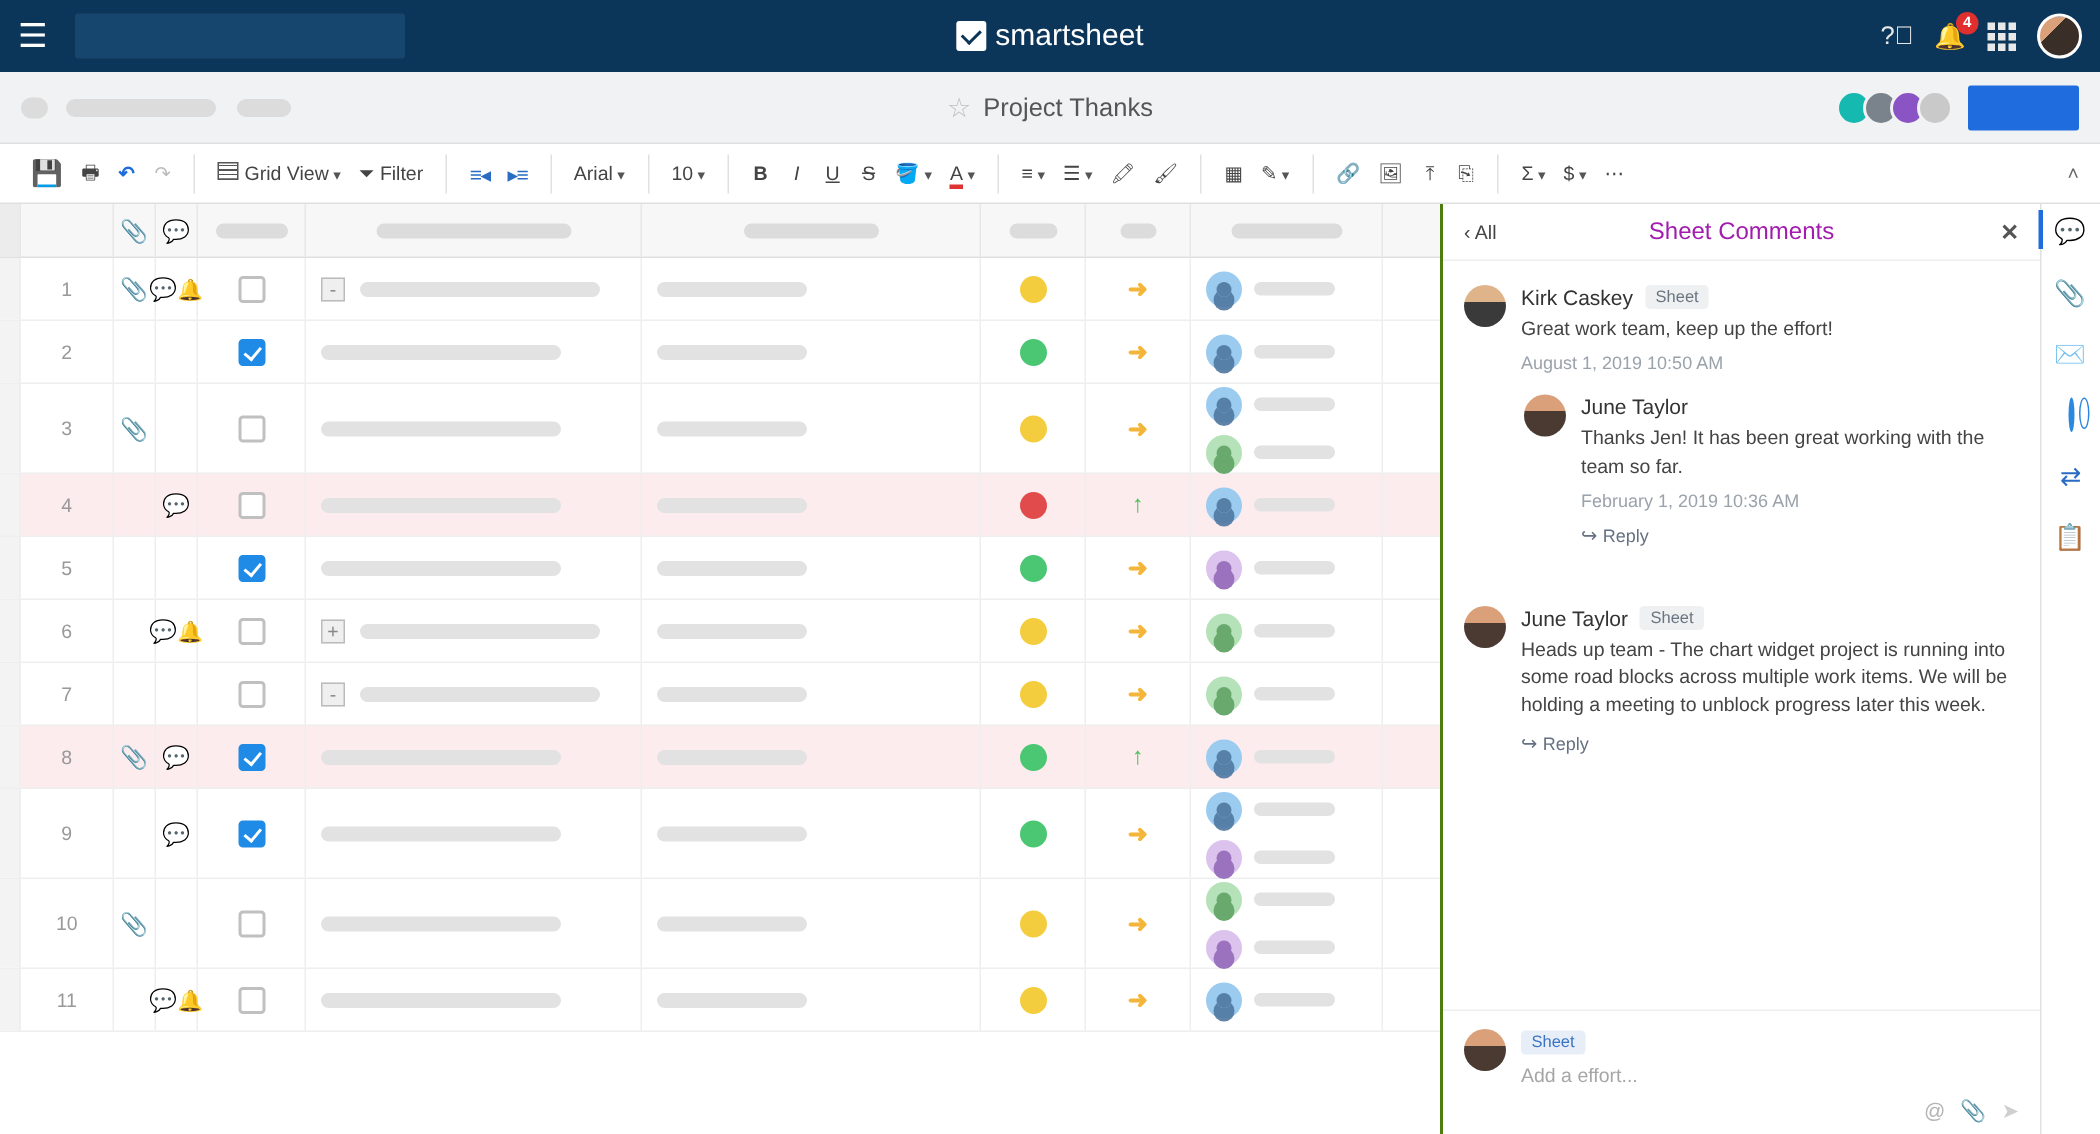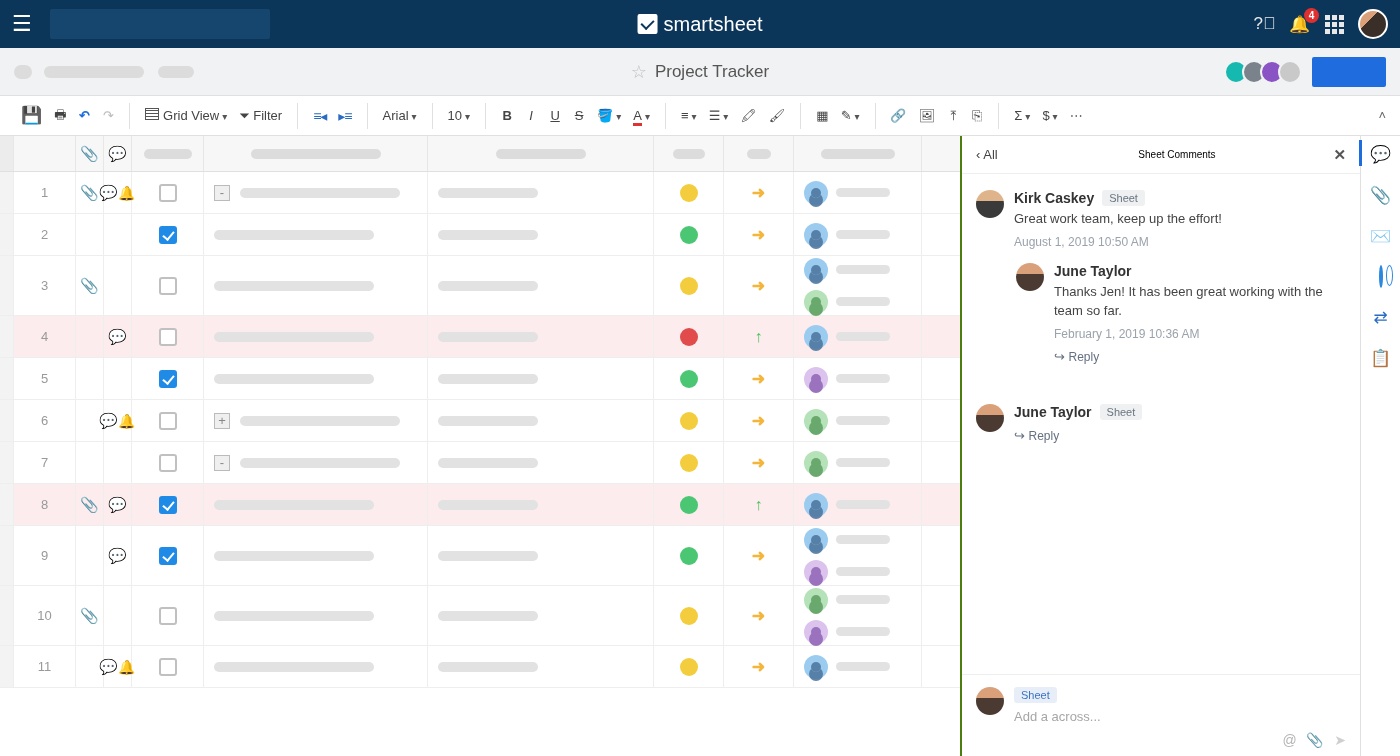--- a/index.html
+++ b/index.html
@@ -165,7 +165,7 @@
   <div class="sh-sm-pill"></div>
   <div class="sh-center">
     <span class="star">☆</span>
-    <span>Project Tracker</span>
+    <span>Project Thanks</span>
   </div>
   <div class="collab-avatars">
     <div class="collab c1"></div>

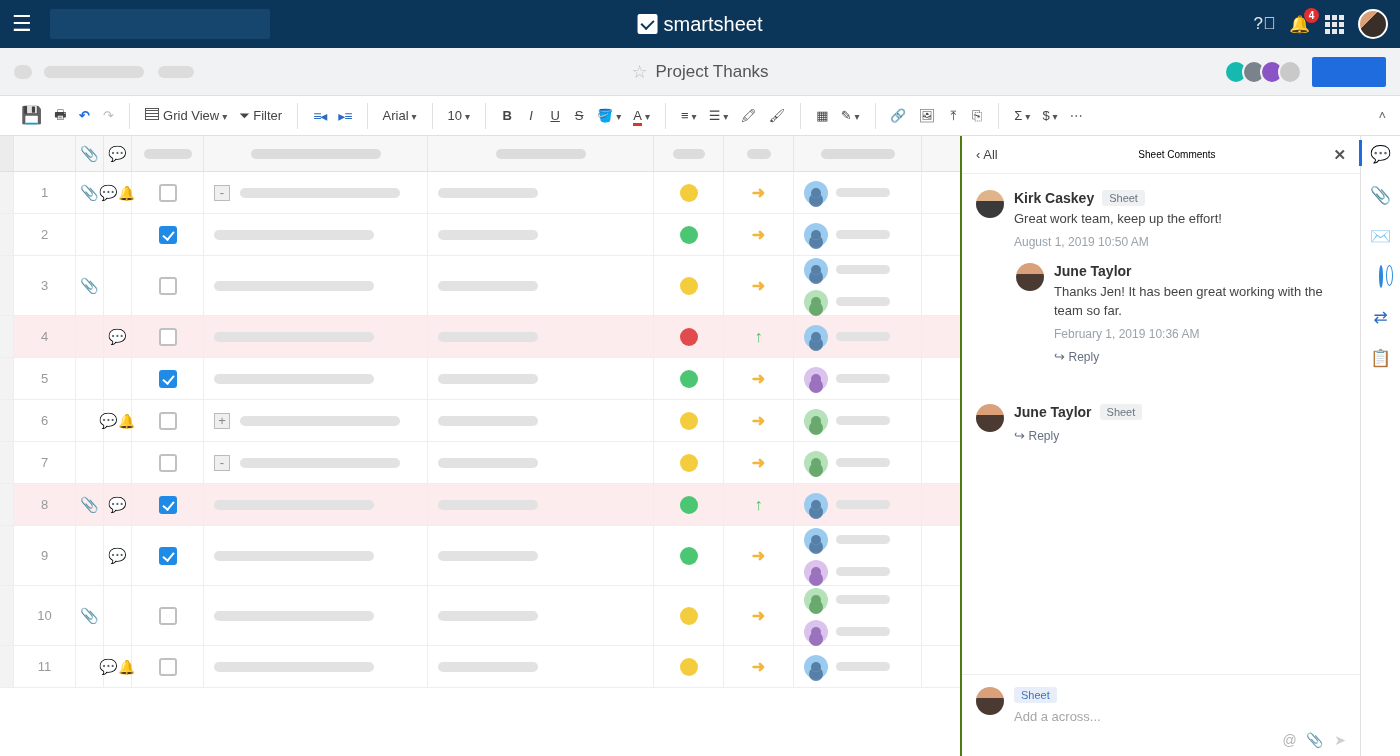--- a/index.html
+++ b/index.html
@@ -98,7 +98,7 @@
 .comments-panel { width: 400px; border-left: 2px solid #4d7c0f; display: flex; flex-direction: column; }
 .cp-header { height: 38px; border-bottom: 1px solid #eee; display: flex; align-items: center; padding: 0 14px; position: relative; }
 .cp-back { cursor: pointer; color: #444; font-size: 13px; }
-.cp-title { position: absolute; left: 50%; transform: translateX(-50%); font-size: 10px; color: #000000; margin-left: 16px; }
+.cp-title { position: absolute; left: 50%; transform: translateX(-50%); font-size: 16px; color: #a21caf; }
 .cp-close { margin-left: auto; cursor: pointer; color: #555; font-size: 15px; font-weight:bold;}
 .cp-body { flex: 1; overflow-y: auto; padding: 16px 14px; font-size: 13px; }
 .comment { display: flex; gap: 10px; margin-bottom: 20px; }

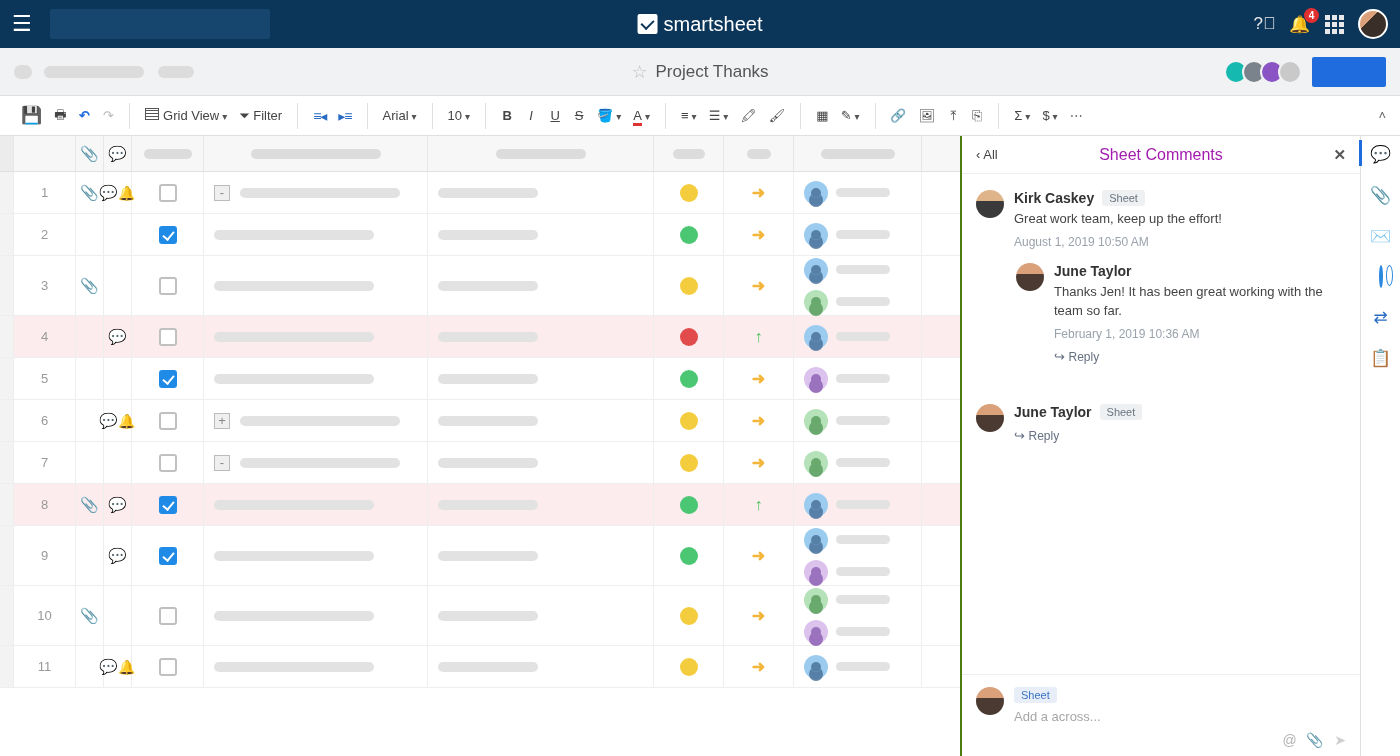--- a/index.html
+++ b/index.html
@@ -107,7 +107,7 @@
 .av2{background: linear-gradient(180deg,#d9a07a 40%,#4a3a32 40%);}
 .c-content{flex:1;}
 .c-head { display: flex; align-items: center; gap: 8px; margin-bottom: 4px; }
-.c-name { font-weight: bold; color: #333; font-size: 14px; }
+.c-name { font-weight: normal; color: #333; font-size: 14px; }
 .c-chip { background: #eef0f2; color: #6a7581; font-size: 11px; padding: 2px 7px; border-radius: 3px; }
 .c-text { color: #444; line-height: 1.45; margin-bottom: 6px; }
 .c-time { color: #9aa2ab; font-size: 12px; }

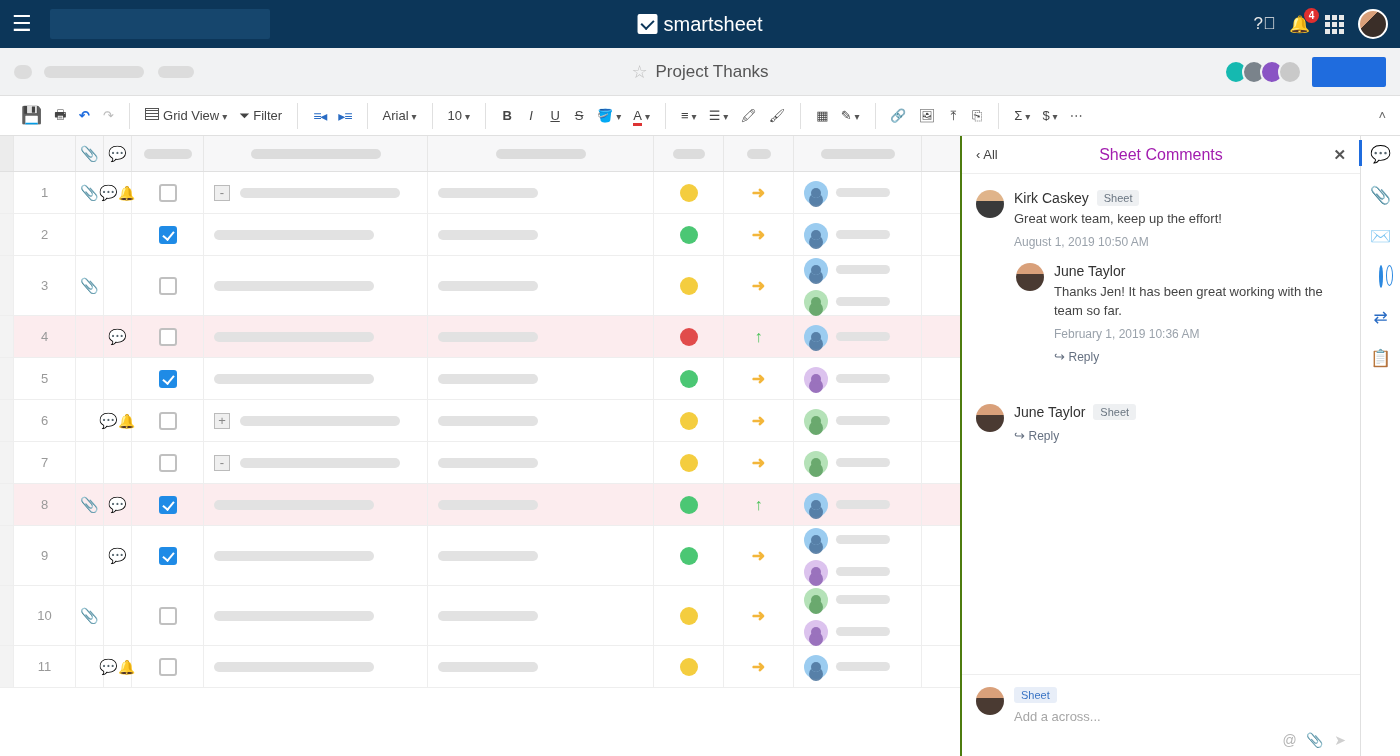--- a/index.html
+++ b/index.html
@@ -695,6 +695,7 @@
             <span class="c-name">June Taylor</span>
             <span class="c-chip">Sheet</span>
           </div>
+          <div class="c-text">Heads up team - The chart widget project is running into some road blocks across multiple work items. We will be holding a meeting to unblock progress later this week.</div>
           <div class="c-reply">Reply</div>
         </div>
       </div>

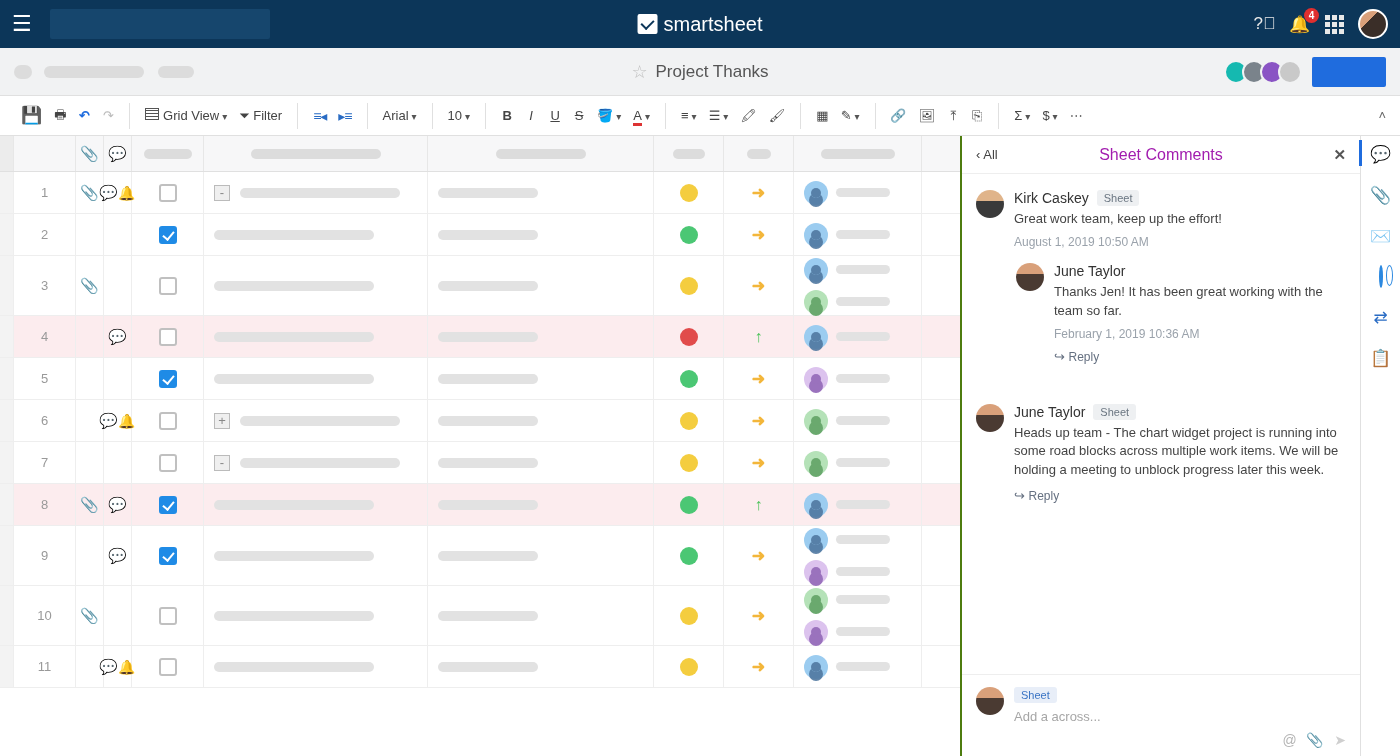--- a/index.html
+++ b/index.html
@@ -705,7 +705,7 @@
         <div class="c-avatar av2"></div>
         <div style="flex:1">
           <span class="footer-chip">Sheet</span><br>
-          <span class="footer-input">Add a across...</span>
+          <span class="footer-input">Add a effort...</span>
         </div>
       </div>
       <div class="footer-icons">

